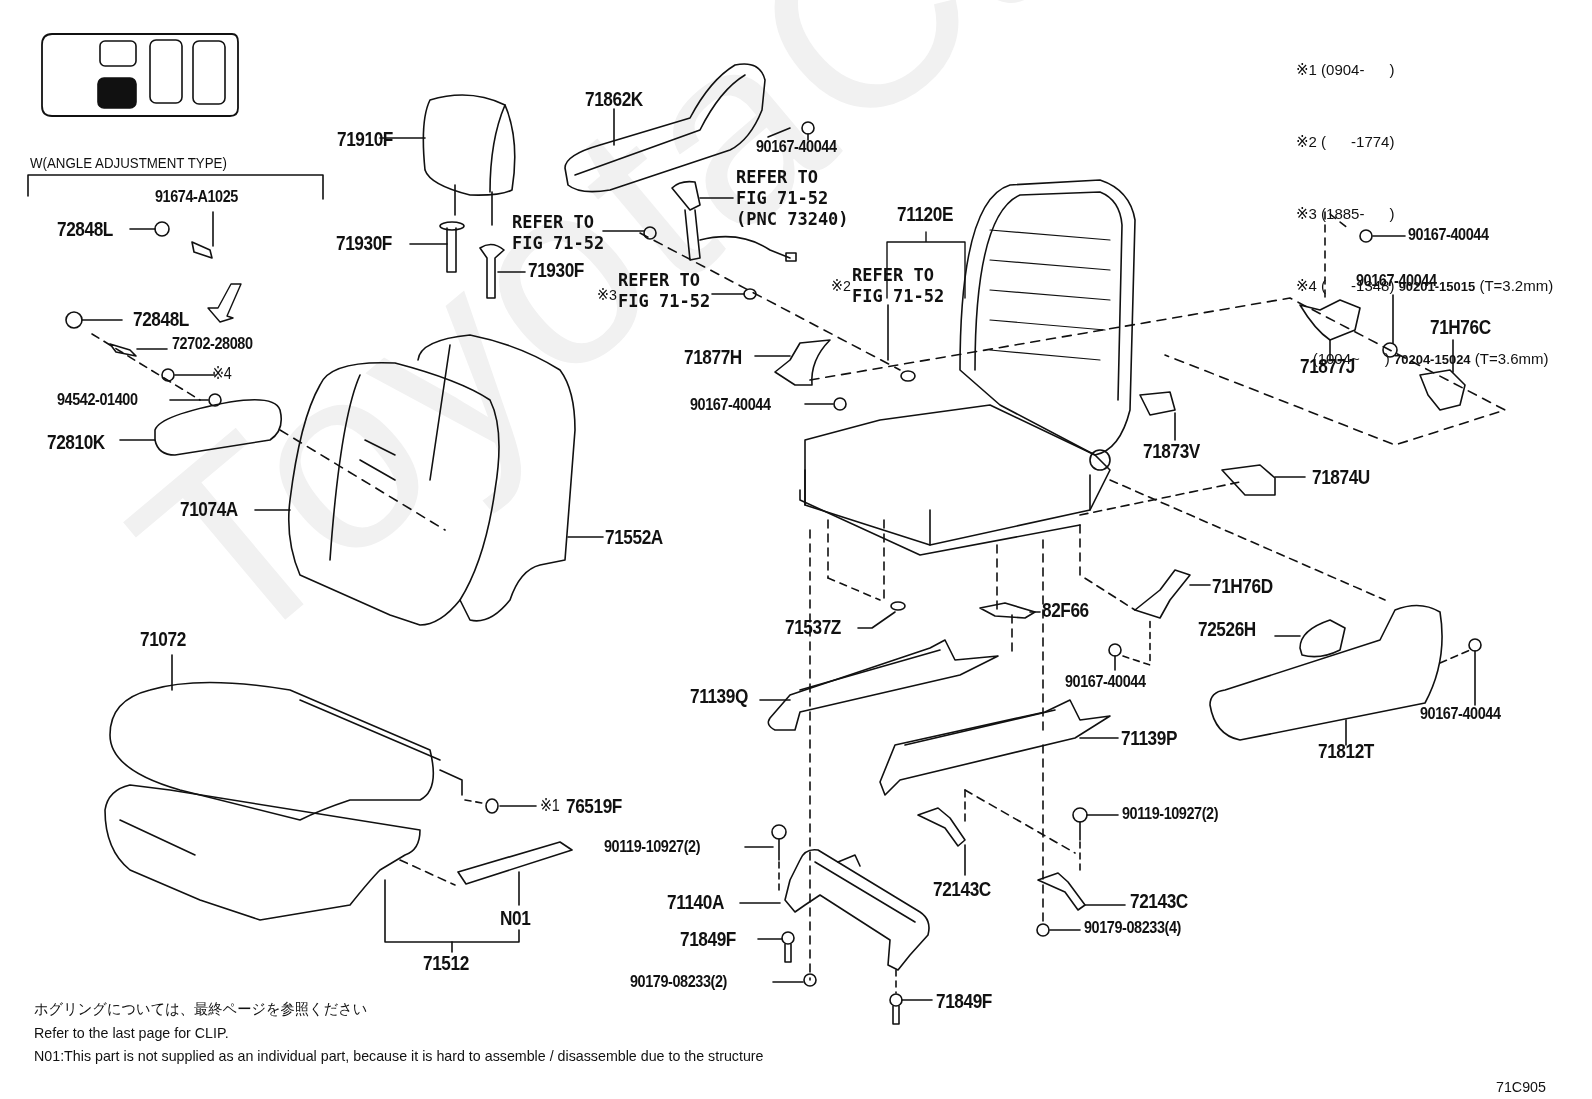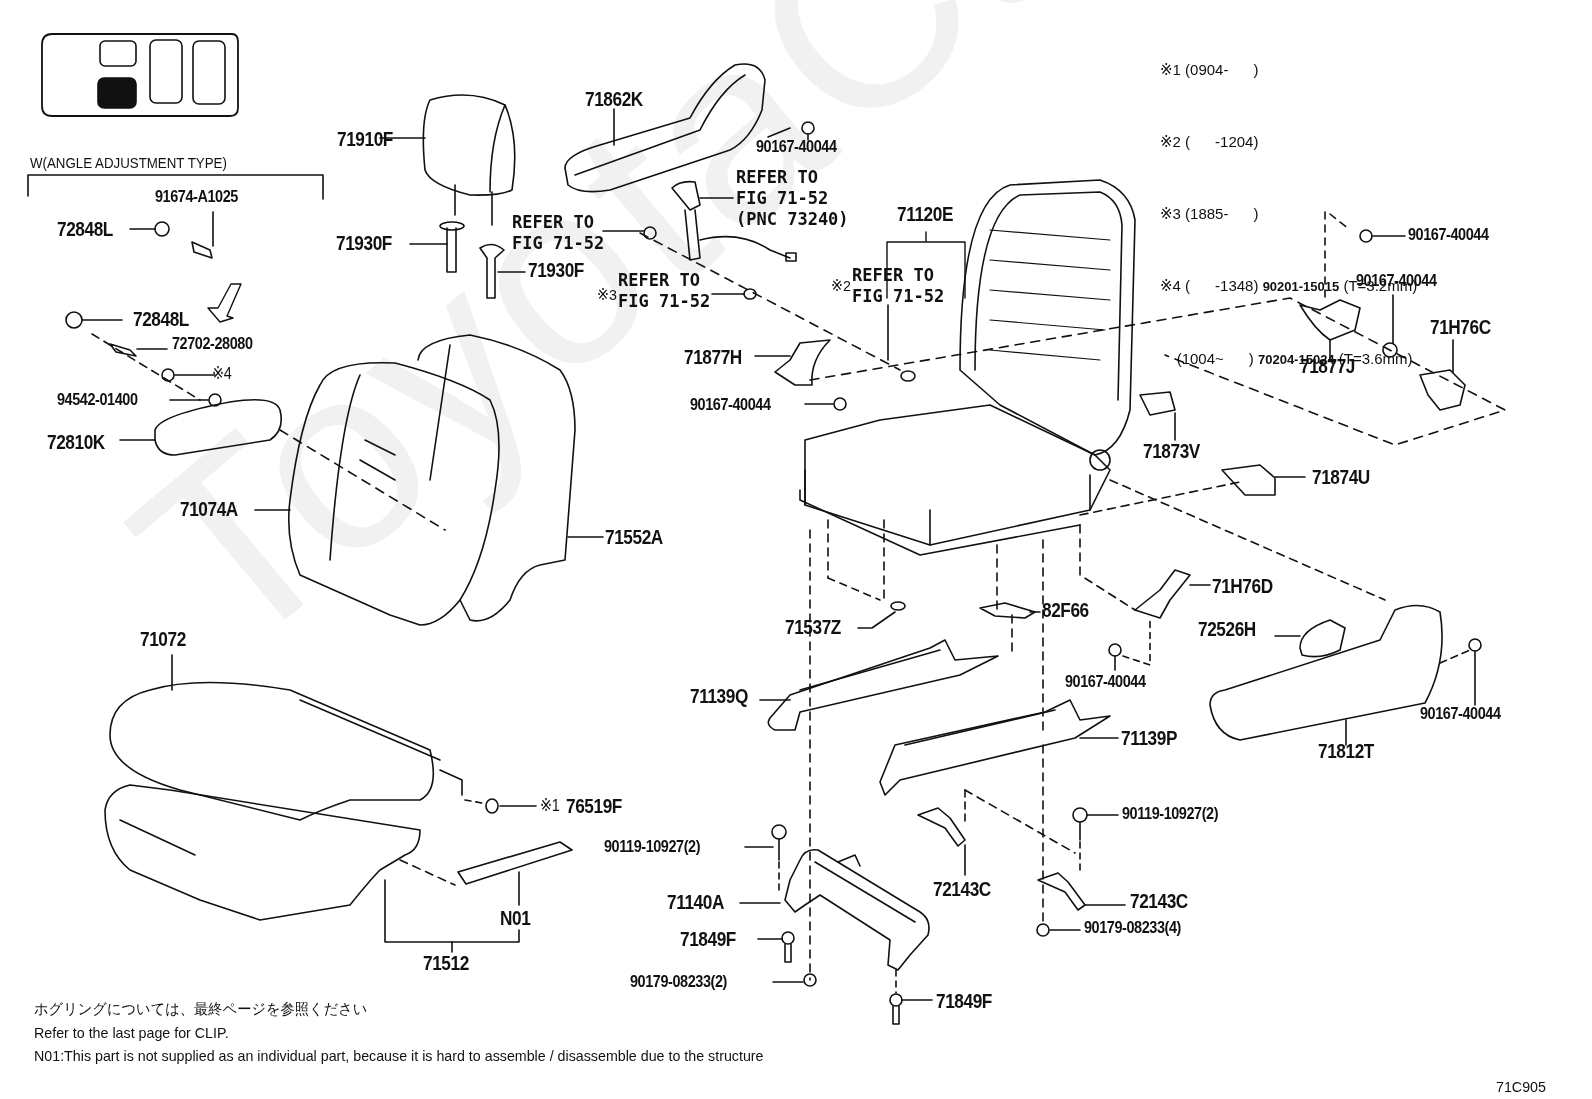--- a/index.html
+++ b/index.html
@@ -268,7 +268,7 @@
     </g>
   </svg>
 
-  <div class="legend" style="left:1160px; top:10px;">
+  <div class="legend" style="left:1296px; top:10px;">
     <div><span>※1</span> <span>(0904-      )</span></div>
     <div><span>※2</span> <span>(      -1204)</span></div>
     <div><span>※3</span> <span>(1885-      )</span></div>

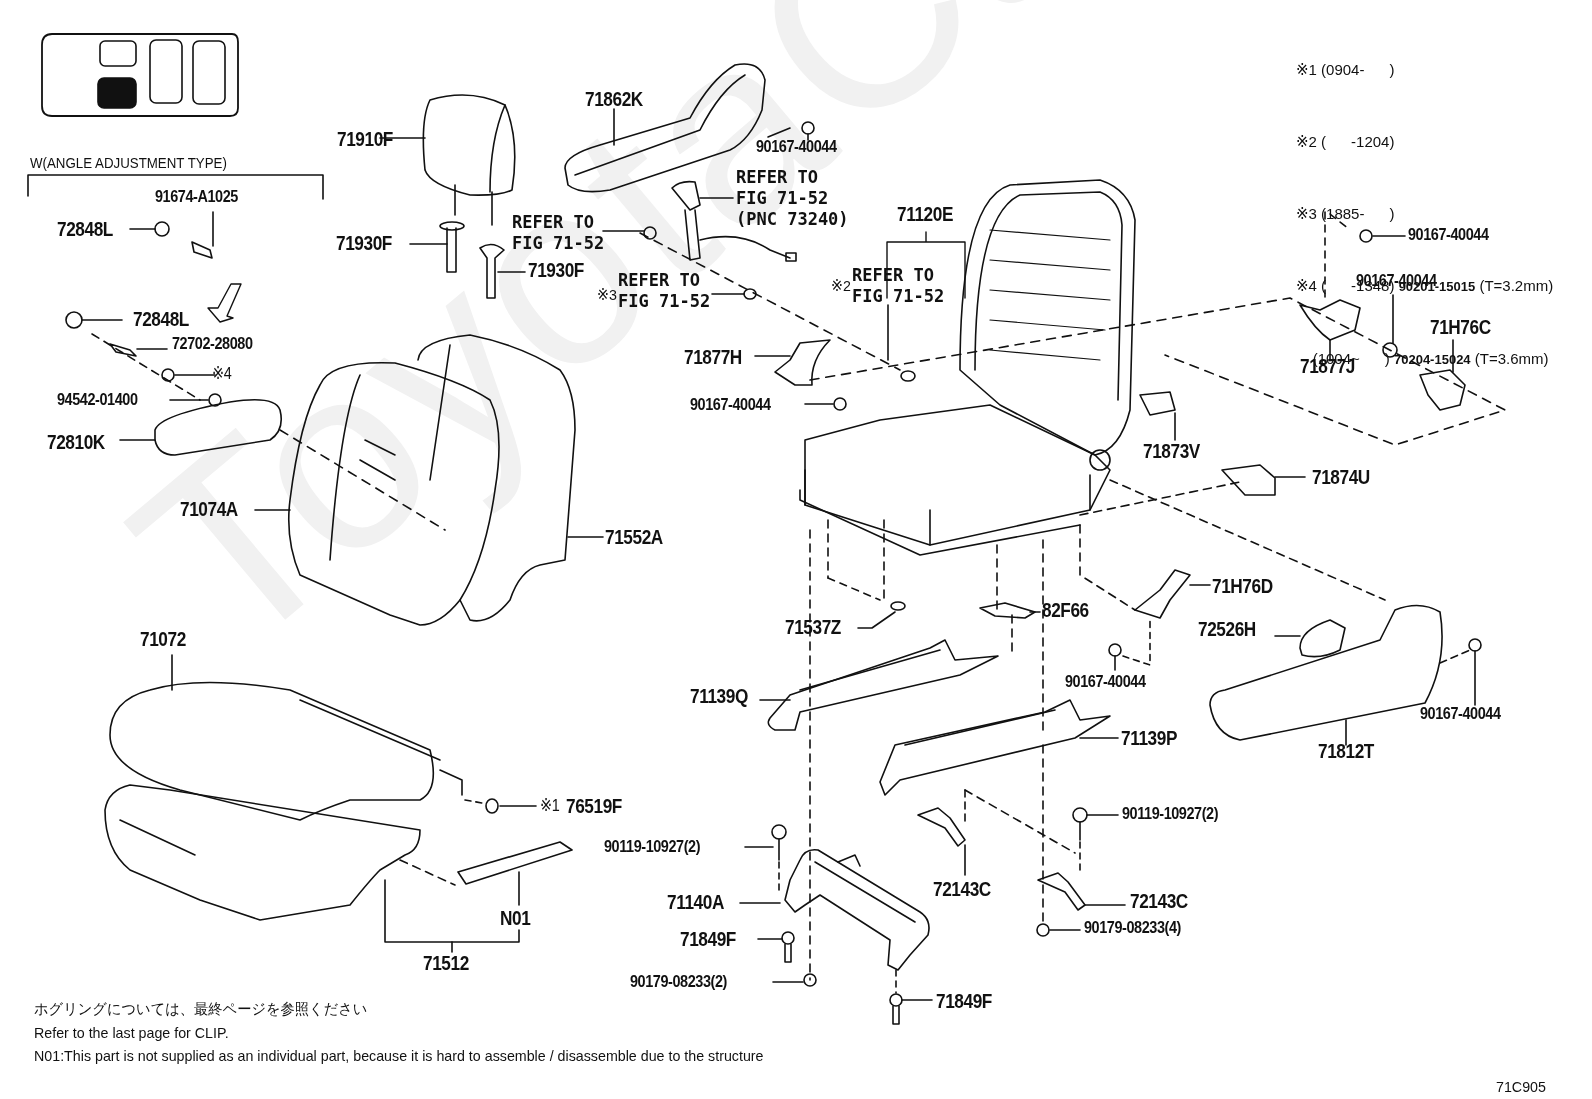--- a/index.html
+++ b/index.html
@@ -270,7 +270,7 @@
 
   <div class="legend" style="left:1296px; top:10px;">
     <div><span>※1</span> <span>(0904-      )</span></div>
-    <div><span>※2</span> <span>(      -1204)</span></div>
+    <div><span>※2</span> <span>(      -1774)</span></div>
     <div><span>※3</span> <span>(1885-      )</span></div>
     <div><span>※4</span> <span>(      -1348)</span> <b>90201-15015</b> <span>(T=3.2mm)</span></div>
     <div>    <span>(1004~      )</span> <b>70204-15024</b> <span>(T=3.6mm)</span></div>

